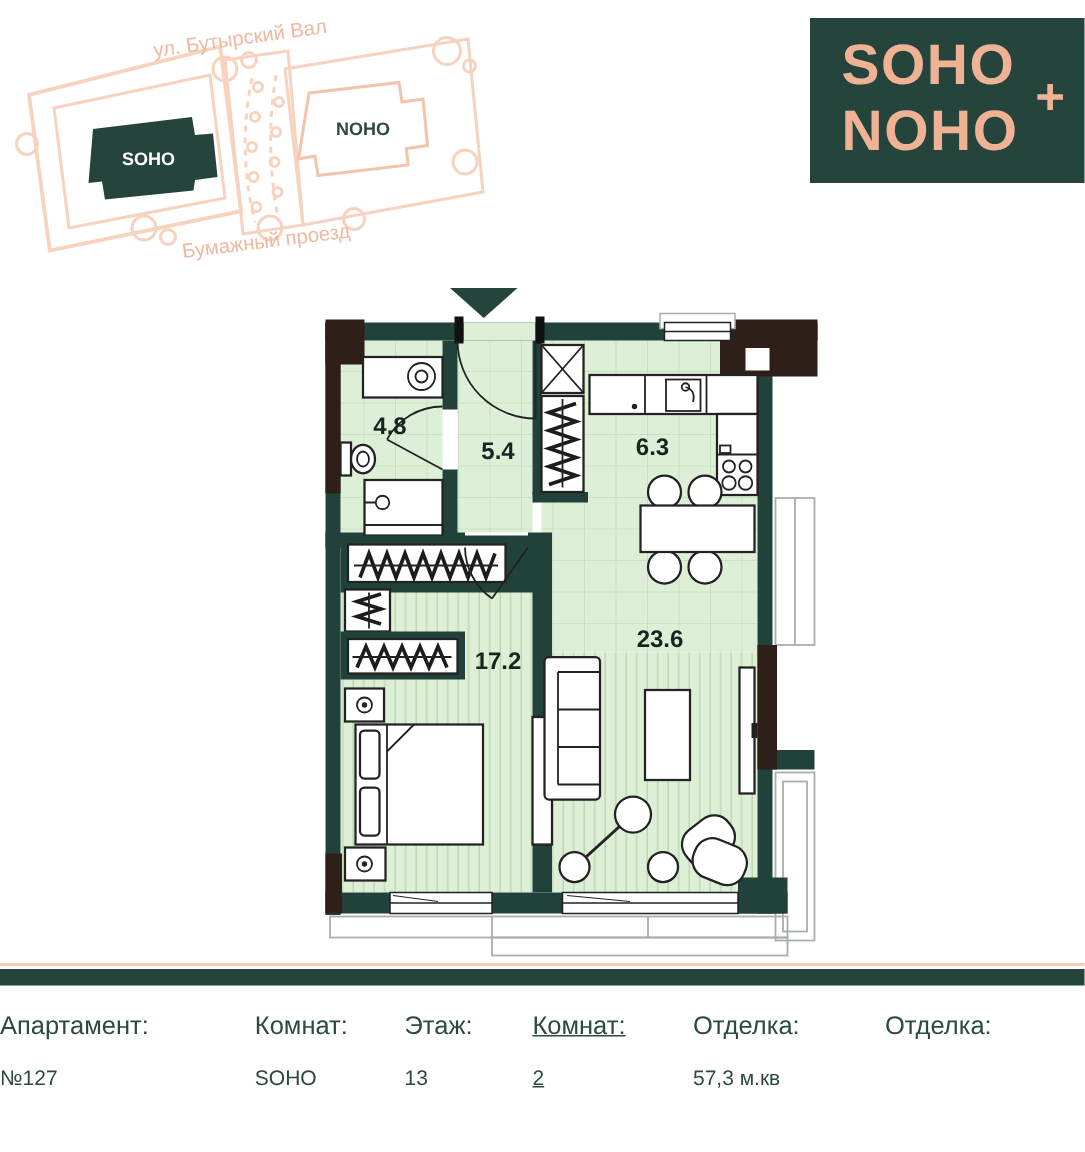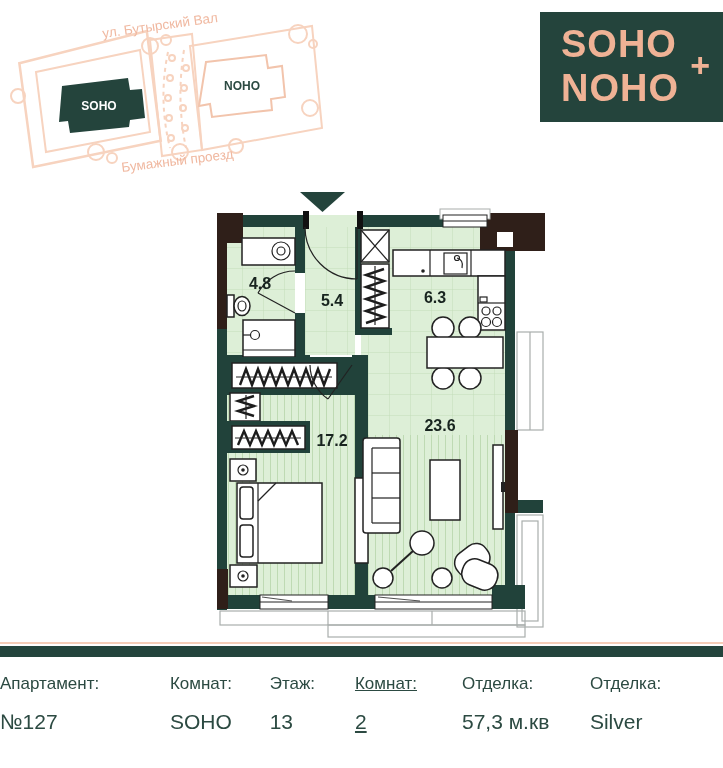--- a/index.html
+++ b/index.html
@@ -32,7 +32,7 @@
   }
   .info .col{box-sizing:border-box;padding-top:14px;}
   .info .col .lbl{font-size:17px;display:block;}
-  .info .col .val{font-size:21px;display:block;margin-top:16px;}
+  .info .col .val{font-size:14px;display:block;margin-top:16px;}
   .c1{width:23.5%;} .c2{width:13.8%;} .c3{width:11.8%;}
   .c4{width:14.8%;text-decoration:underline;} .c5{width:17.7%;} .c6{width:18.4%;}
 

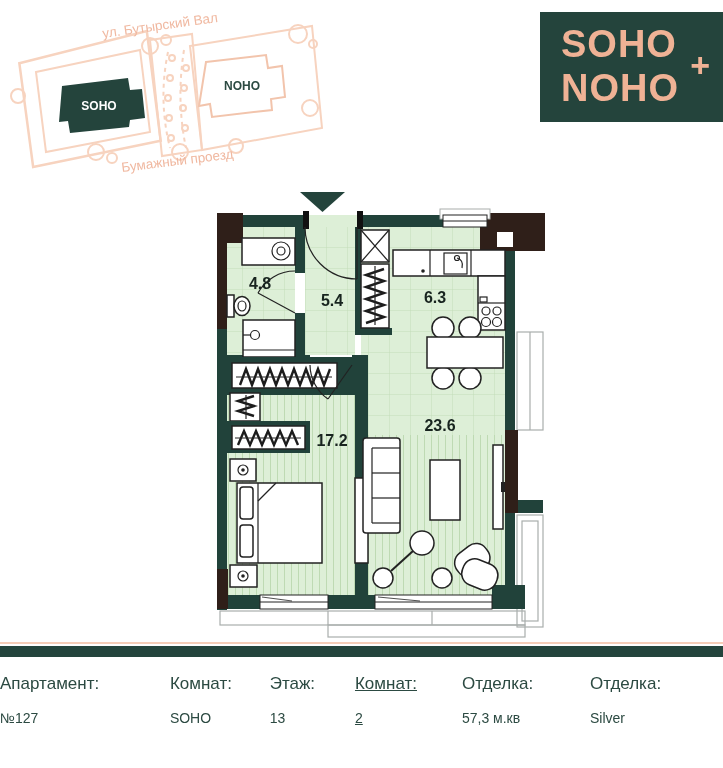--- a/index.html
+++ b/index.html
@@ -313,7 +313,6 @@
   </div>
   <div class="col c6">
     <span class="lbl">Отделка:</span>
-    <span class="val">Silver</span>
   </div>
 </div>
 

